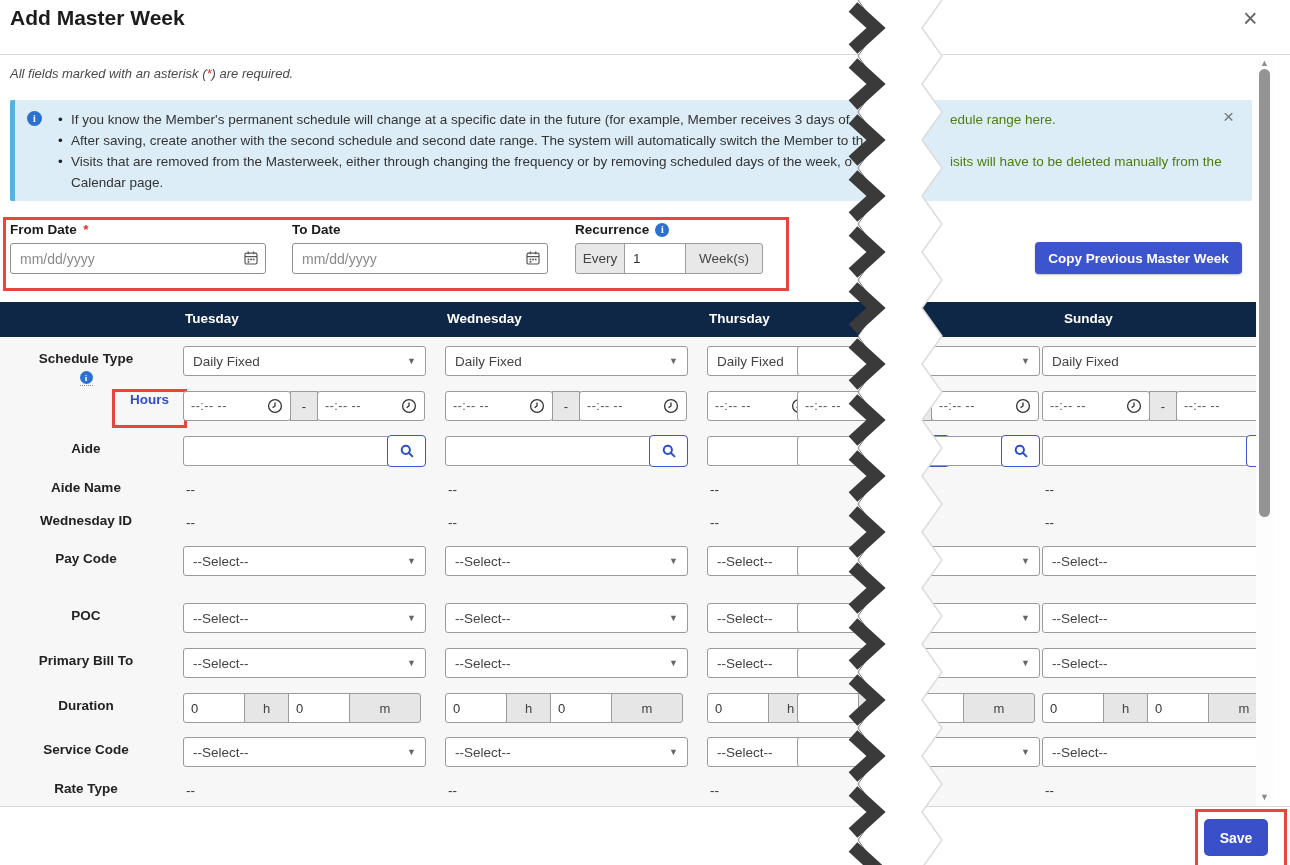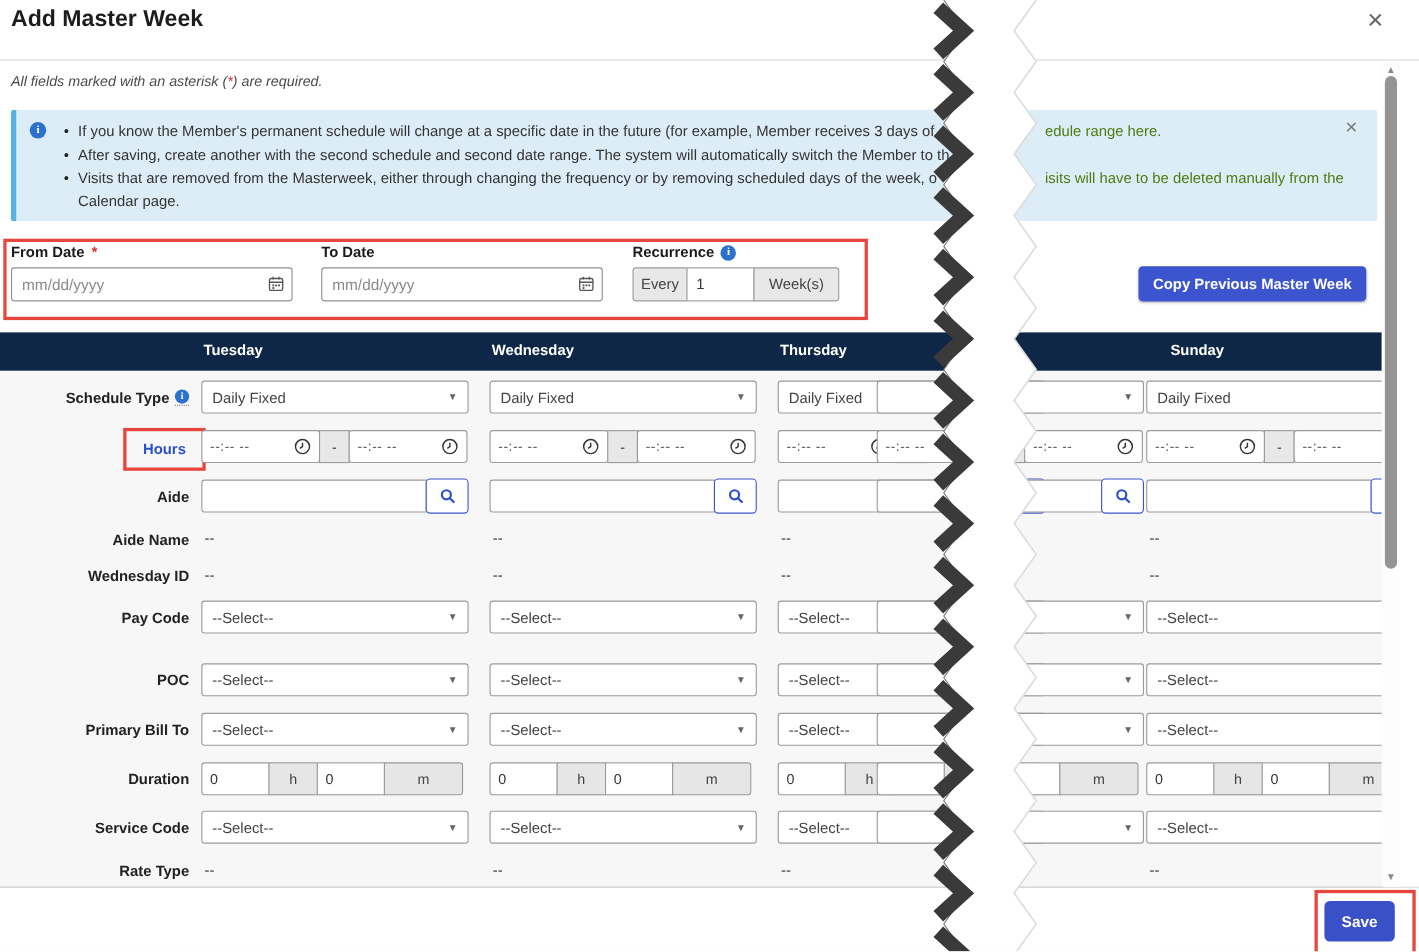--- a/index.html
+++ b/index.html
@@ -45,7 +45,7 @@
   .table{left:0;top:302px;width:1258px;height:504px;background:#f7f7f7;border-bottom:1px solid #cfcfcf;overflow:hidden;}
   .day-header{left:0;top:0;width:1258px;height:35px;background:#0f2747;}
   .day-name{position:absolute;top:9px;color:#fff;font-size:13.5px;font-weight:700;}
-  .tlabel{position:absolute;left:0;width:172px;display:flex;justify-content:flex-end;align-items:center;gap:5px;font-size:13.5px;font-weight:700;color:#222;height:20px;}
+  .tlabel{position:absolute;left:0;width:172px;display:flex;align-items:center;gap:5px;font-size:13.5px;font-weight:700;color:#222;height:20px;flex-direction:column;}
   .dotted{border-bottom:1px dotted #888;padding-bottom:1px;display:inline-flex;}
   .sched-info{width:13px;height:13px;font-size:9px;}
   .hours-red{position:absolute;left:112px;top:87px;width:69px;height:33px;border:3px solid #e8453c;display:flex;align-items:center;justify-content:center;background:transparent;}

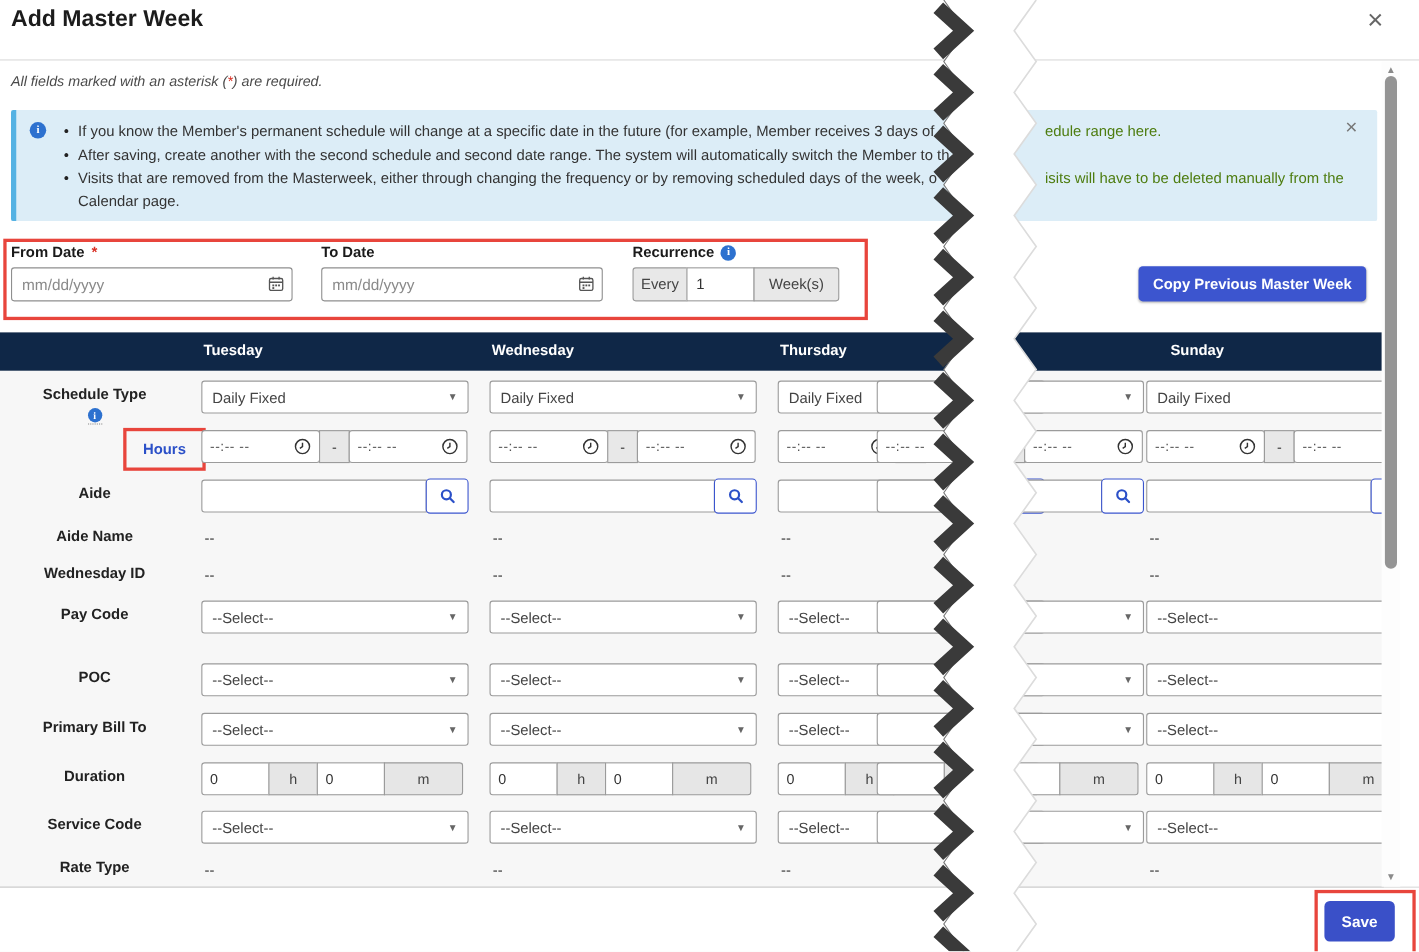--- a/index.html
+++ b/index.html
@@ -48,7 +48,7 @@
   .tlabel{position:absolute;left:0;width:172px;display:flex;align-items:center;gap:5px;font-size:13.5px;font-weight:700;color:#222;height:20px;flex-direction:column;}
   .dotted{border-bottom:1px dotted #888;padding-bottom:1px;display:inline-flex;}
   .sched-info{width:13px;height:13px;font-size:9px;}
-  .hours-red{position:absolute;left:112px;top:87px;width:69px;height:33px;border:3px solid #e8453c;display:flex;align-items:center;justify-content:center;background:transparent;}
+  .hours-red{position:absolute;left:112px;top:87px;width:69px;height:33px;border:3px solid #e8453c;display:flex;align-items:flex-start;justify-content:center;background:transparent;}
   .hours-red span{color:#2b50c8;font-size:13.5px;font-weight:700;}
 
   .daycol{position:absolute;top:0;width:243px;height:504px;}

